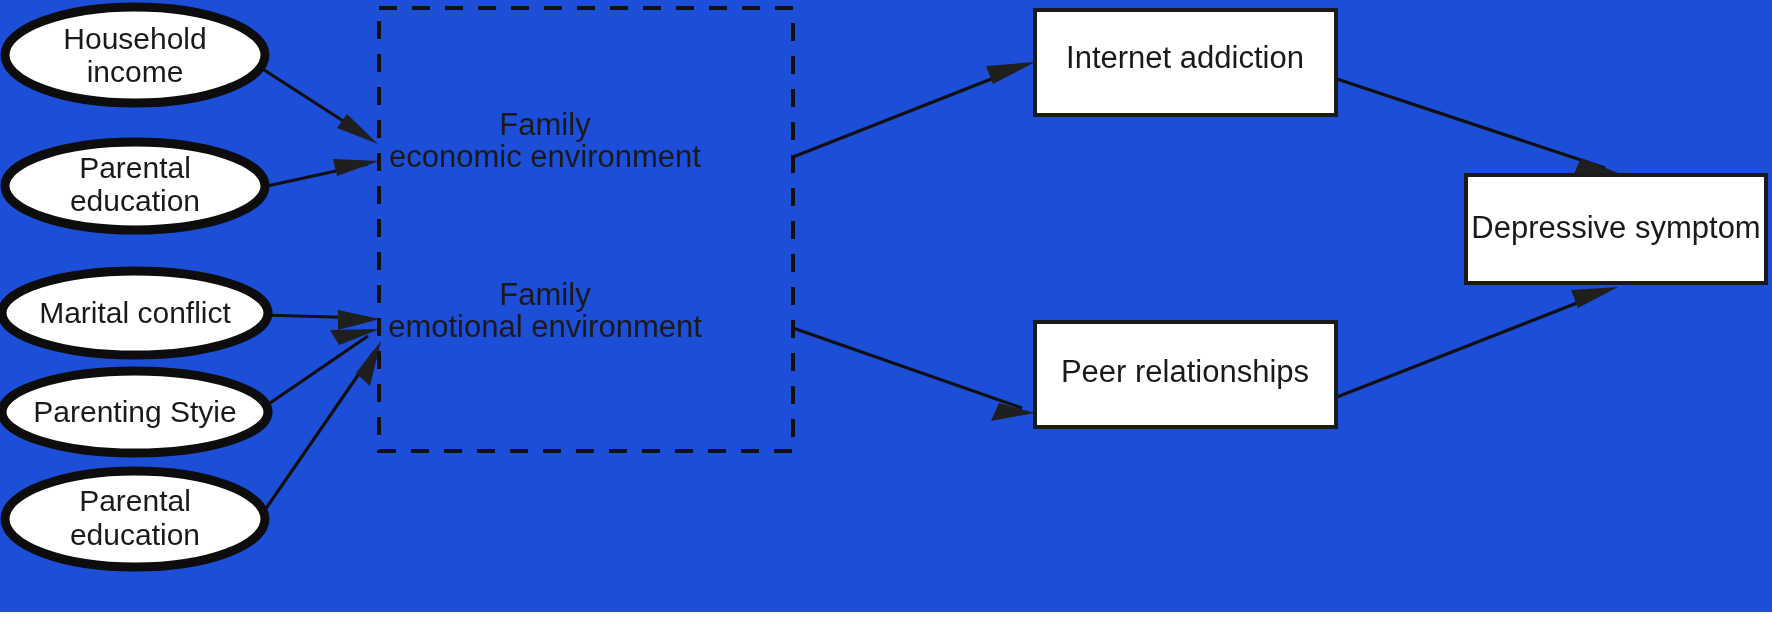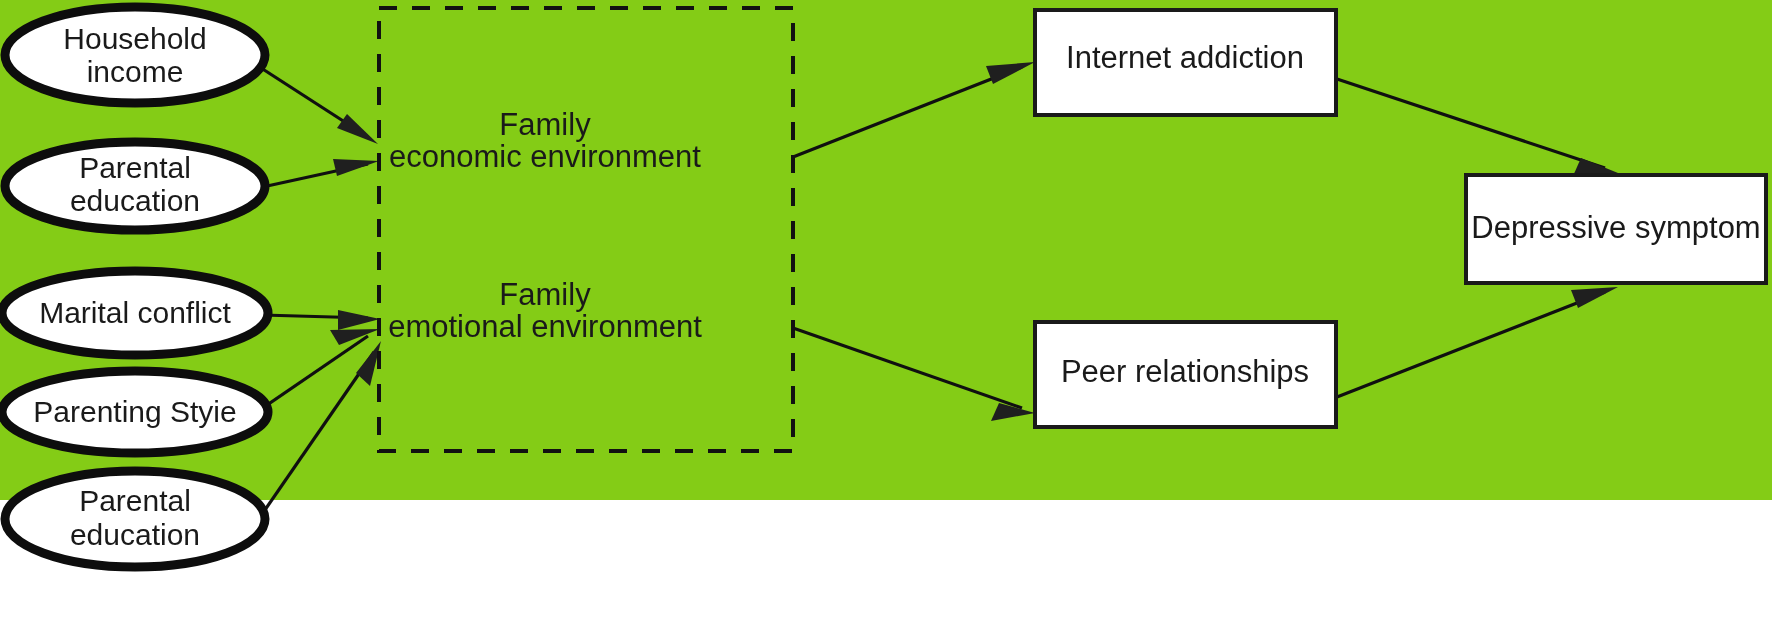--- a/index.html
+++ b/index.html
@@ -16,8 +16,8 @@
   #diagram-root {
     position: relative;
     width: 1772px;
-    height: 500px;
-    background: #84cc16;
+    height: 612px;
+    background: #1d4ed8;
   }
   svg#model-diagram {
     display: block;

